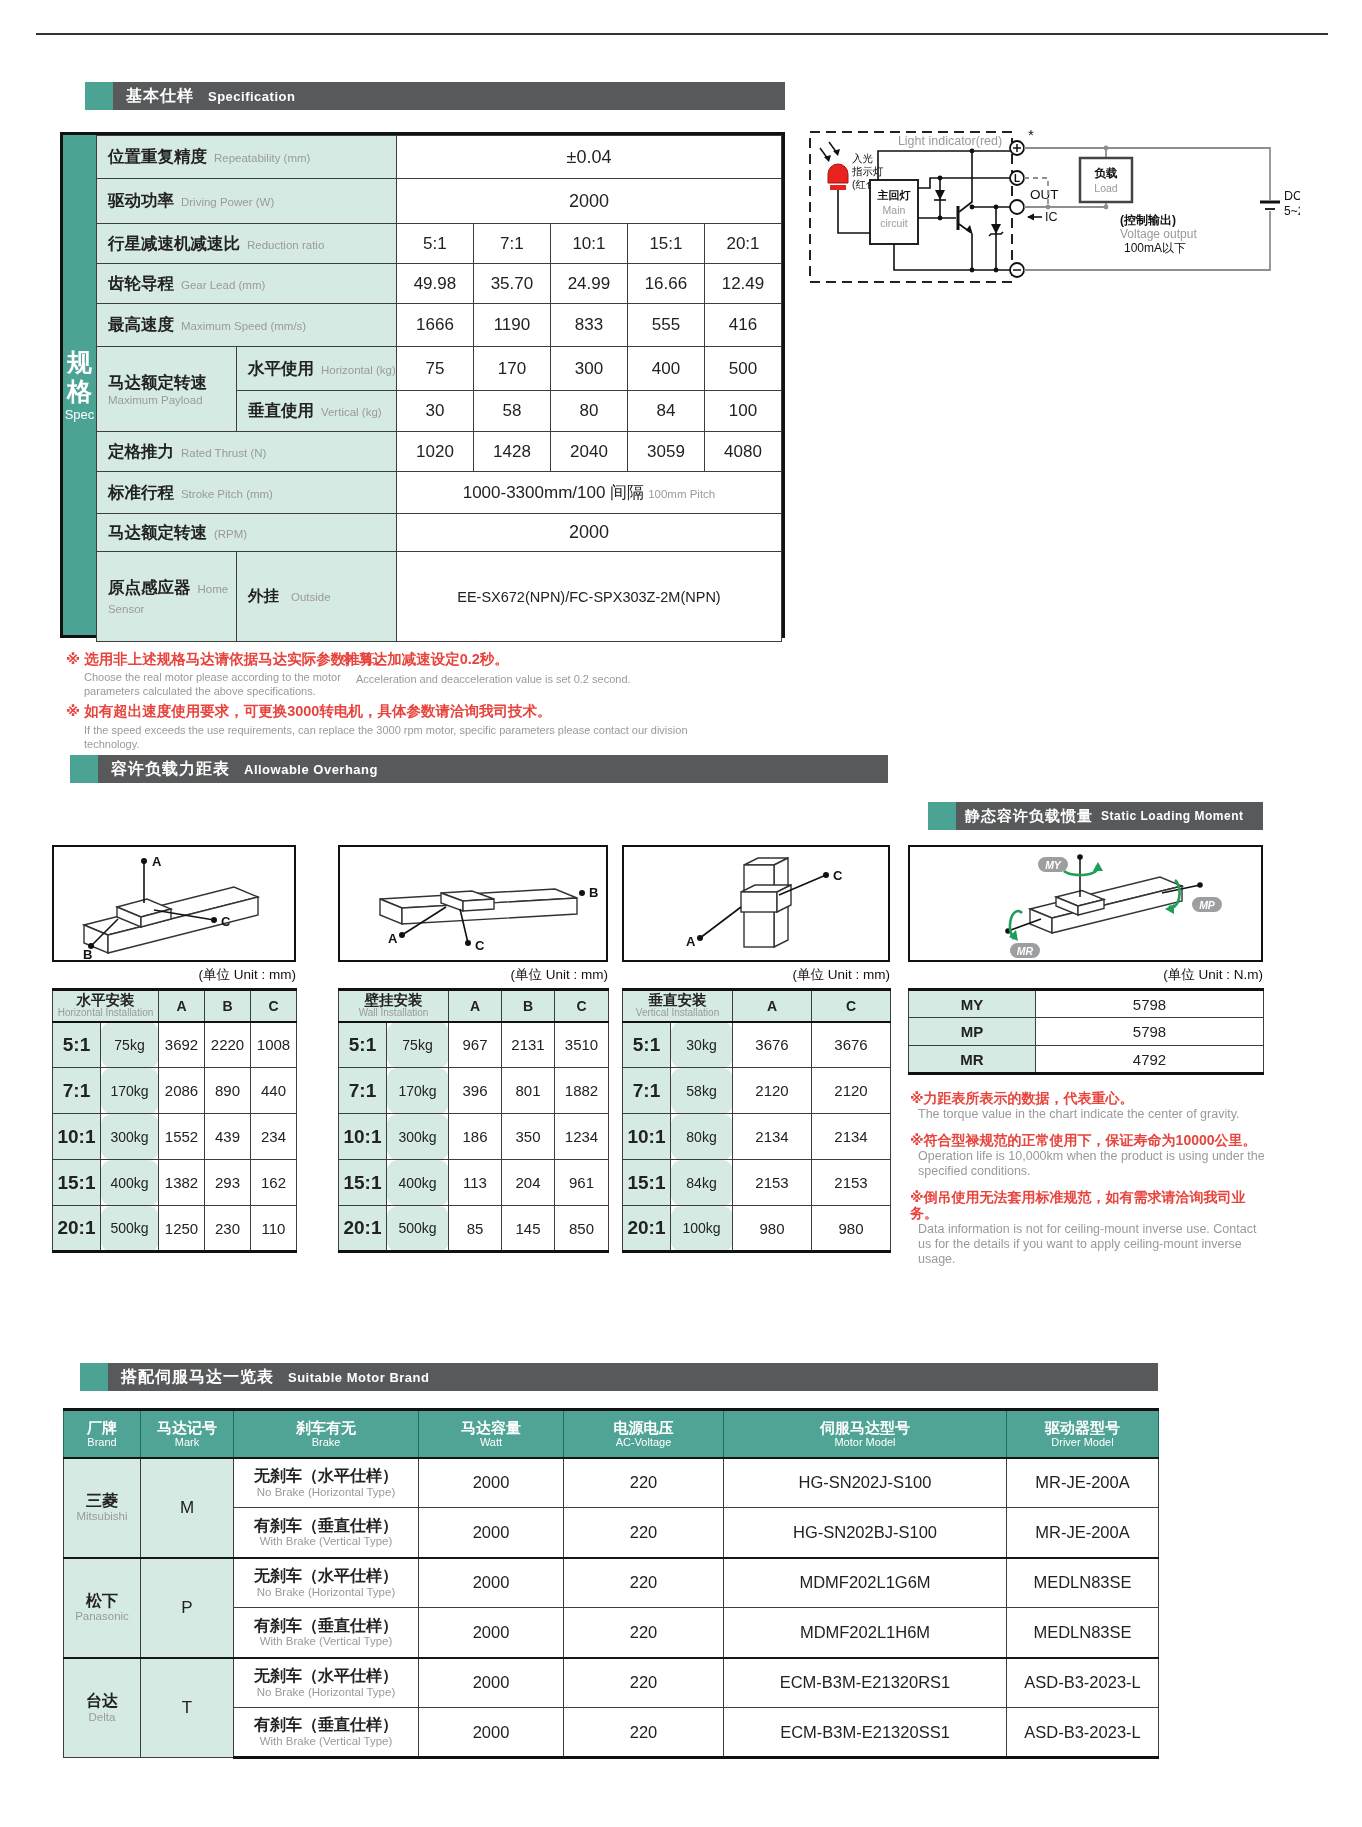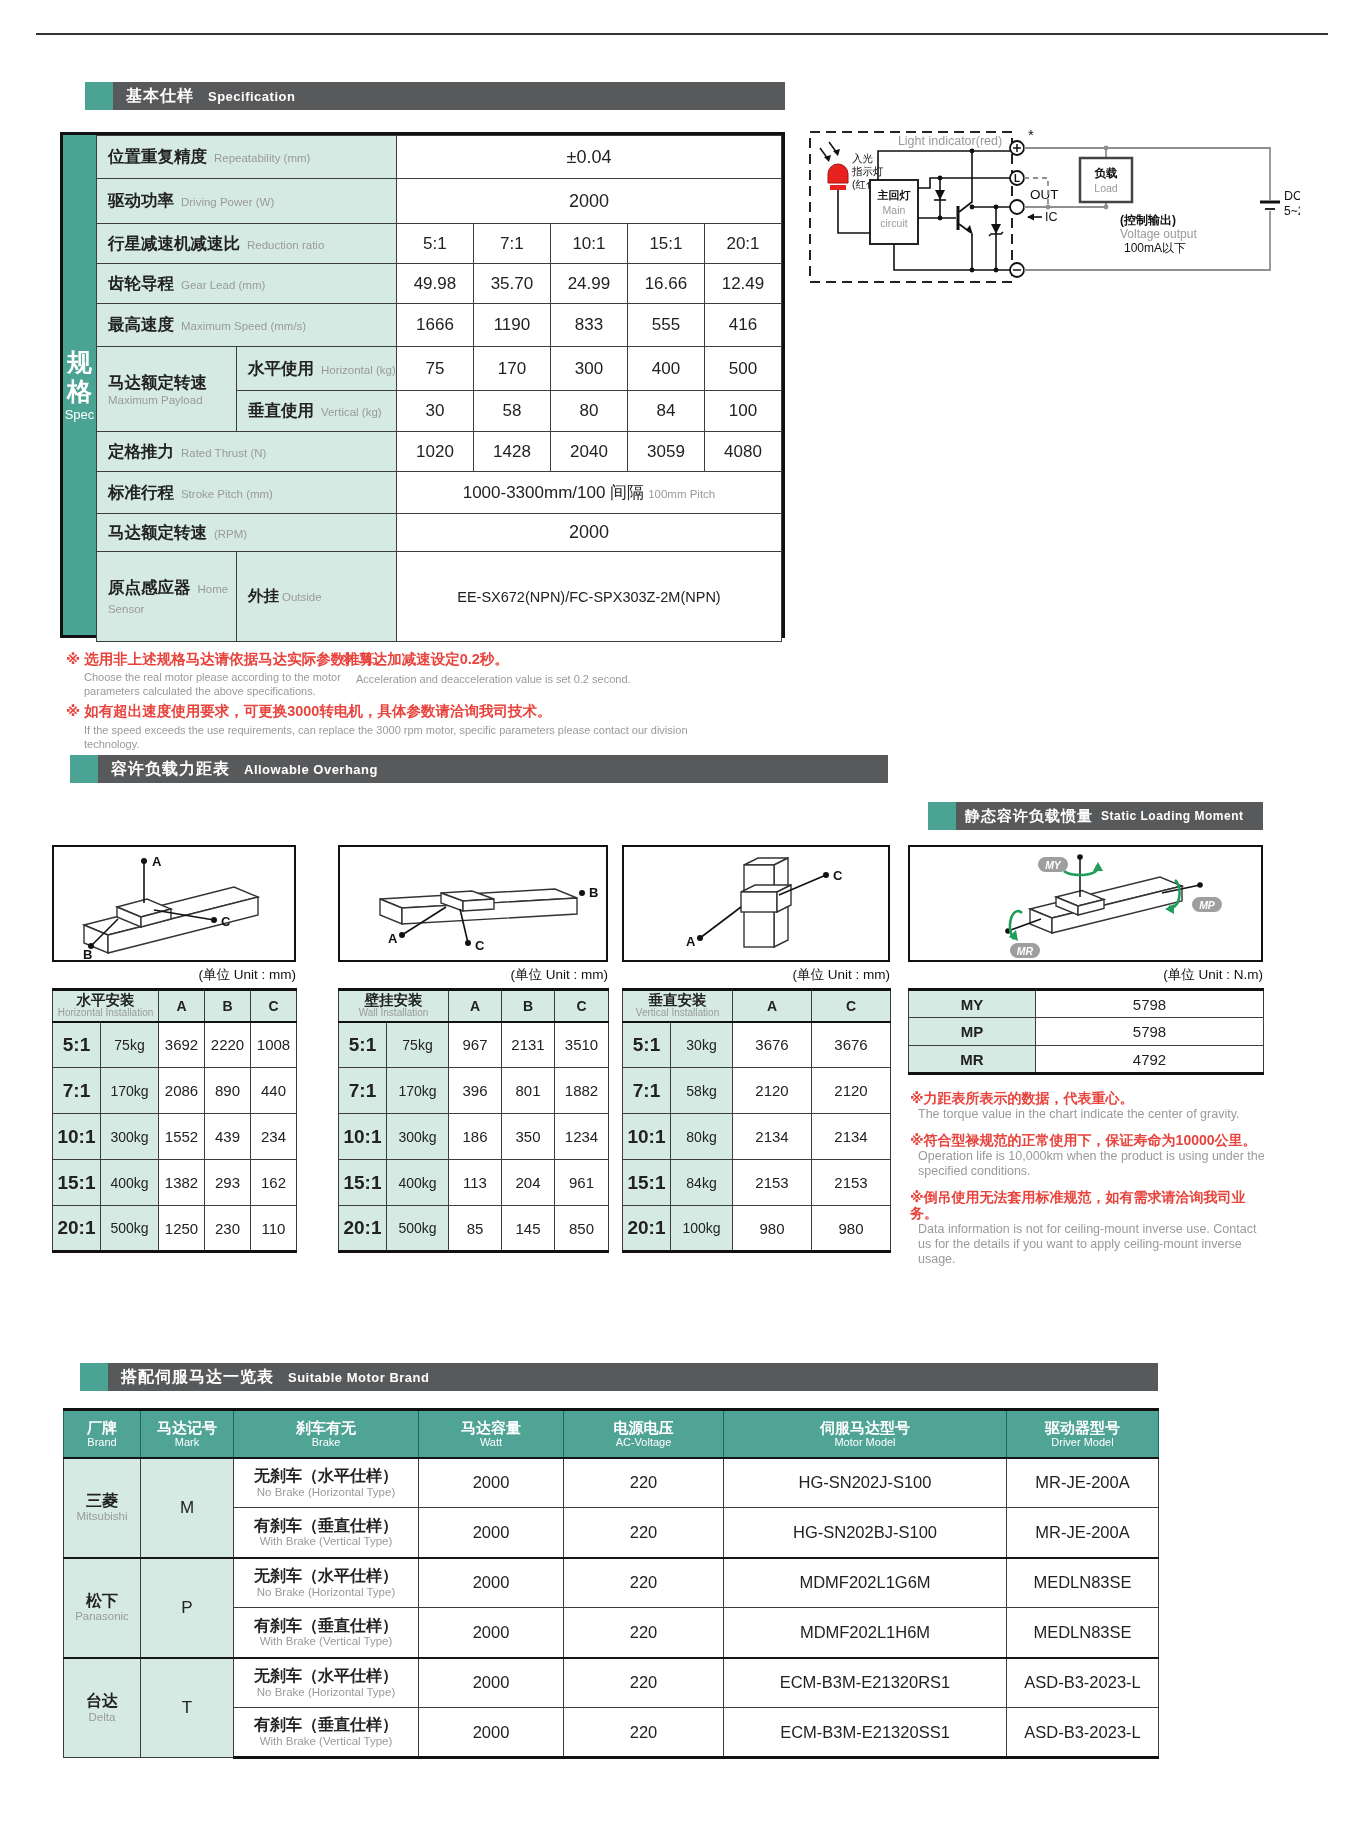--- a/index.html
+++ b/index.html
@@ -180,7 +180,7 @@
       </tr>
       <tr style="height:90px">
         <td class="lbl"><span class="zh">原点感应器</span><span class="en">Home Sensor</span></td>
-        <td class="sub"><span class="zh" style="font-size:15.5px">外挂</span><span class="en" style="margin-left:3px">Outside</span></td>
+        <td class="sub"><span class="zh" style="font-size:15.5px">外挂</span><span class="en" style="margin-left:12px">Outside</span></td>
         <td class="val" colspan="5" style="font-size:14.5px">EE-SX672(NPN)/FC-SPX303Z-2M(NPN)</td>
       </tr>
     </tbody>

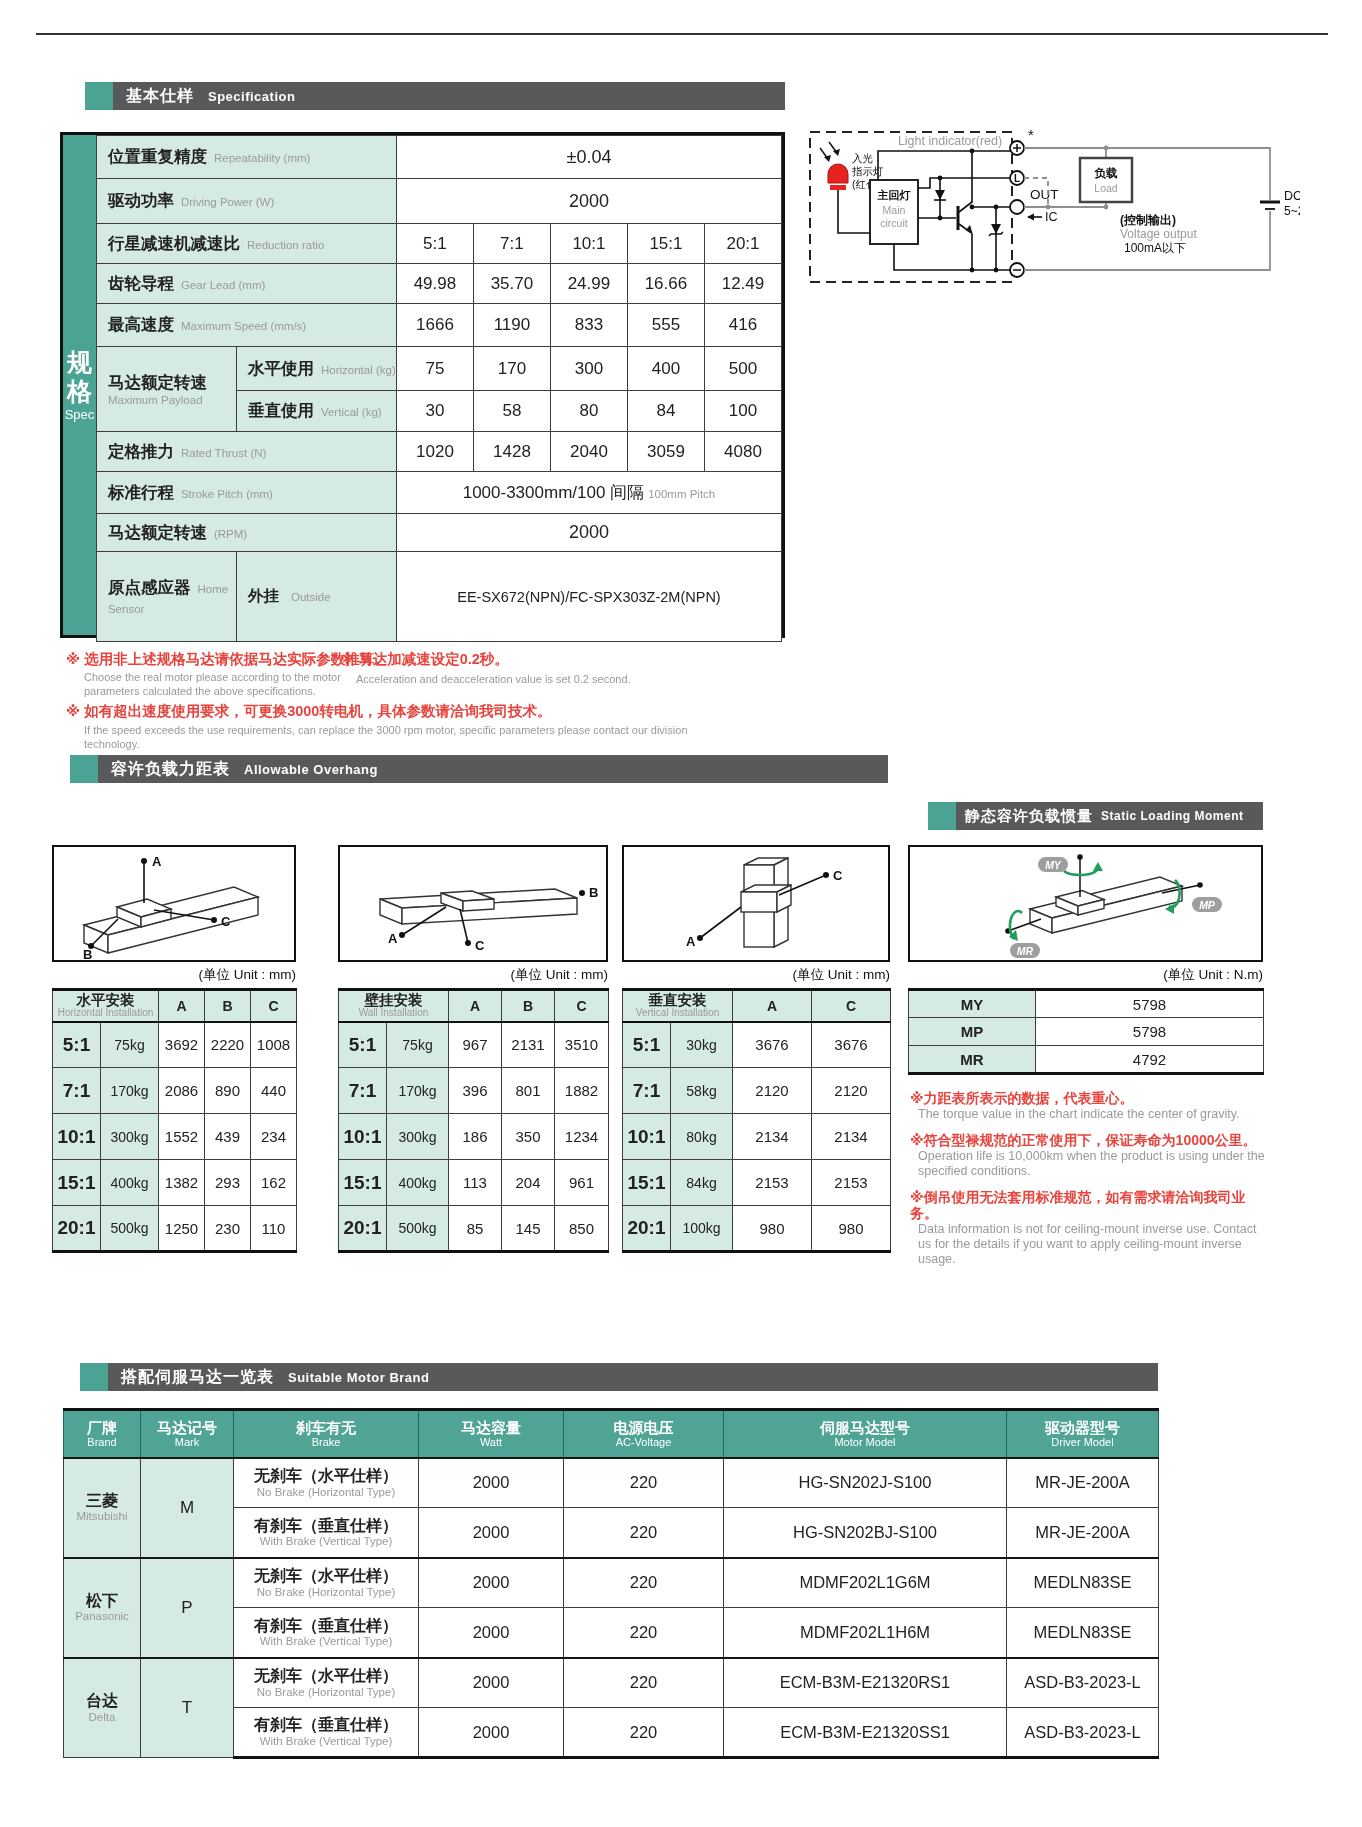--- a/index.html
+++ b/index.html
@@ -47,7 +47,7 @@
   .oh tr.bd { height:46px; }
   .oh tr.bd:last-child td { border-bottom:3px solid #111; }
   .oh td.r { background:#d5eae3; font-size:19px; font-weight:bold; color:#222; }
-  .oh td.w { background:#d5eae3; font-size:14px; color:#222; }
+  .oh td.w { background:#d5eae3; font-size:14px; color:#222;border-radius:11px; }
   .oh td.v { background:#fff; font-size:15px; color:#222; }
 
   

